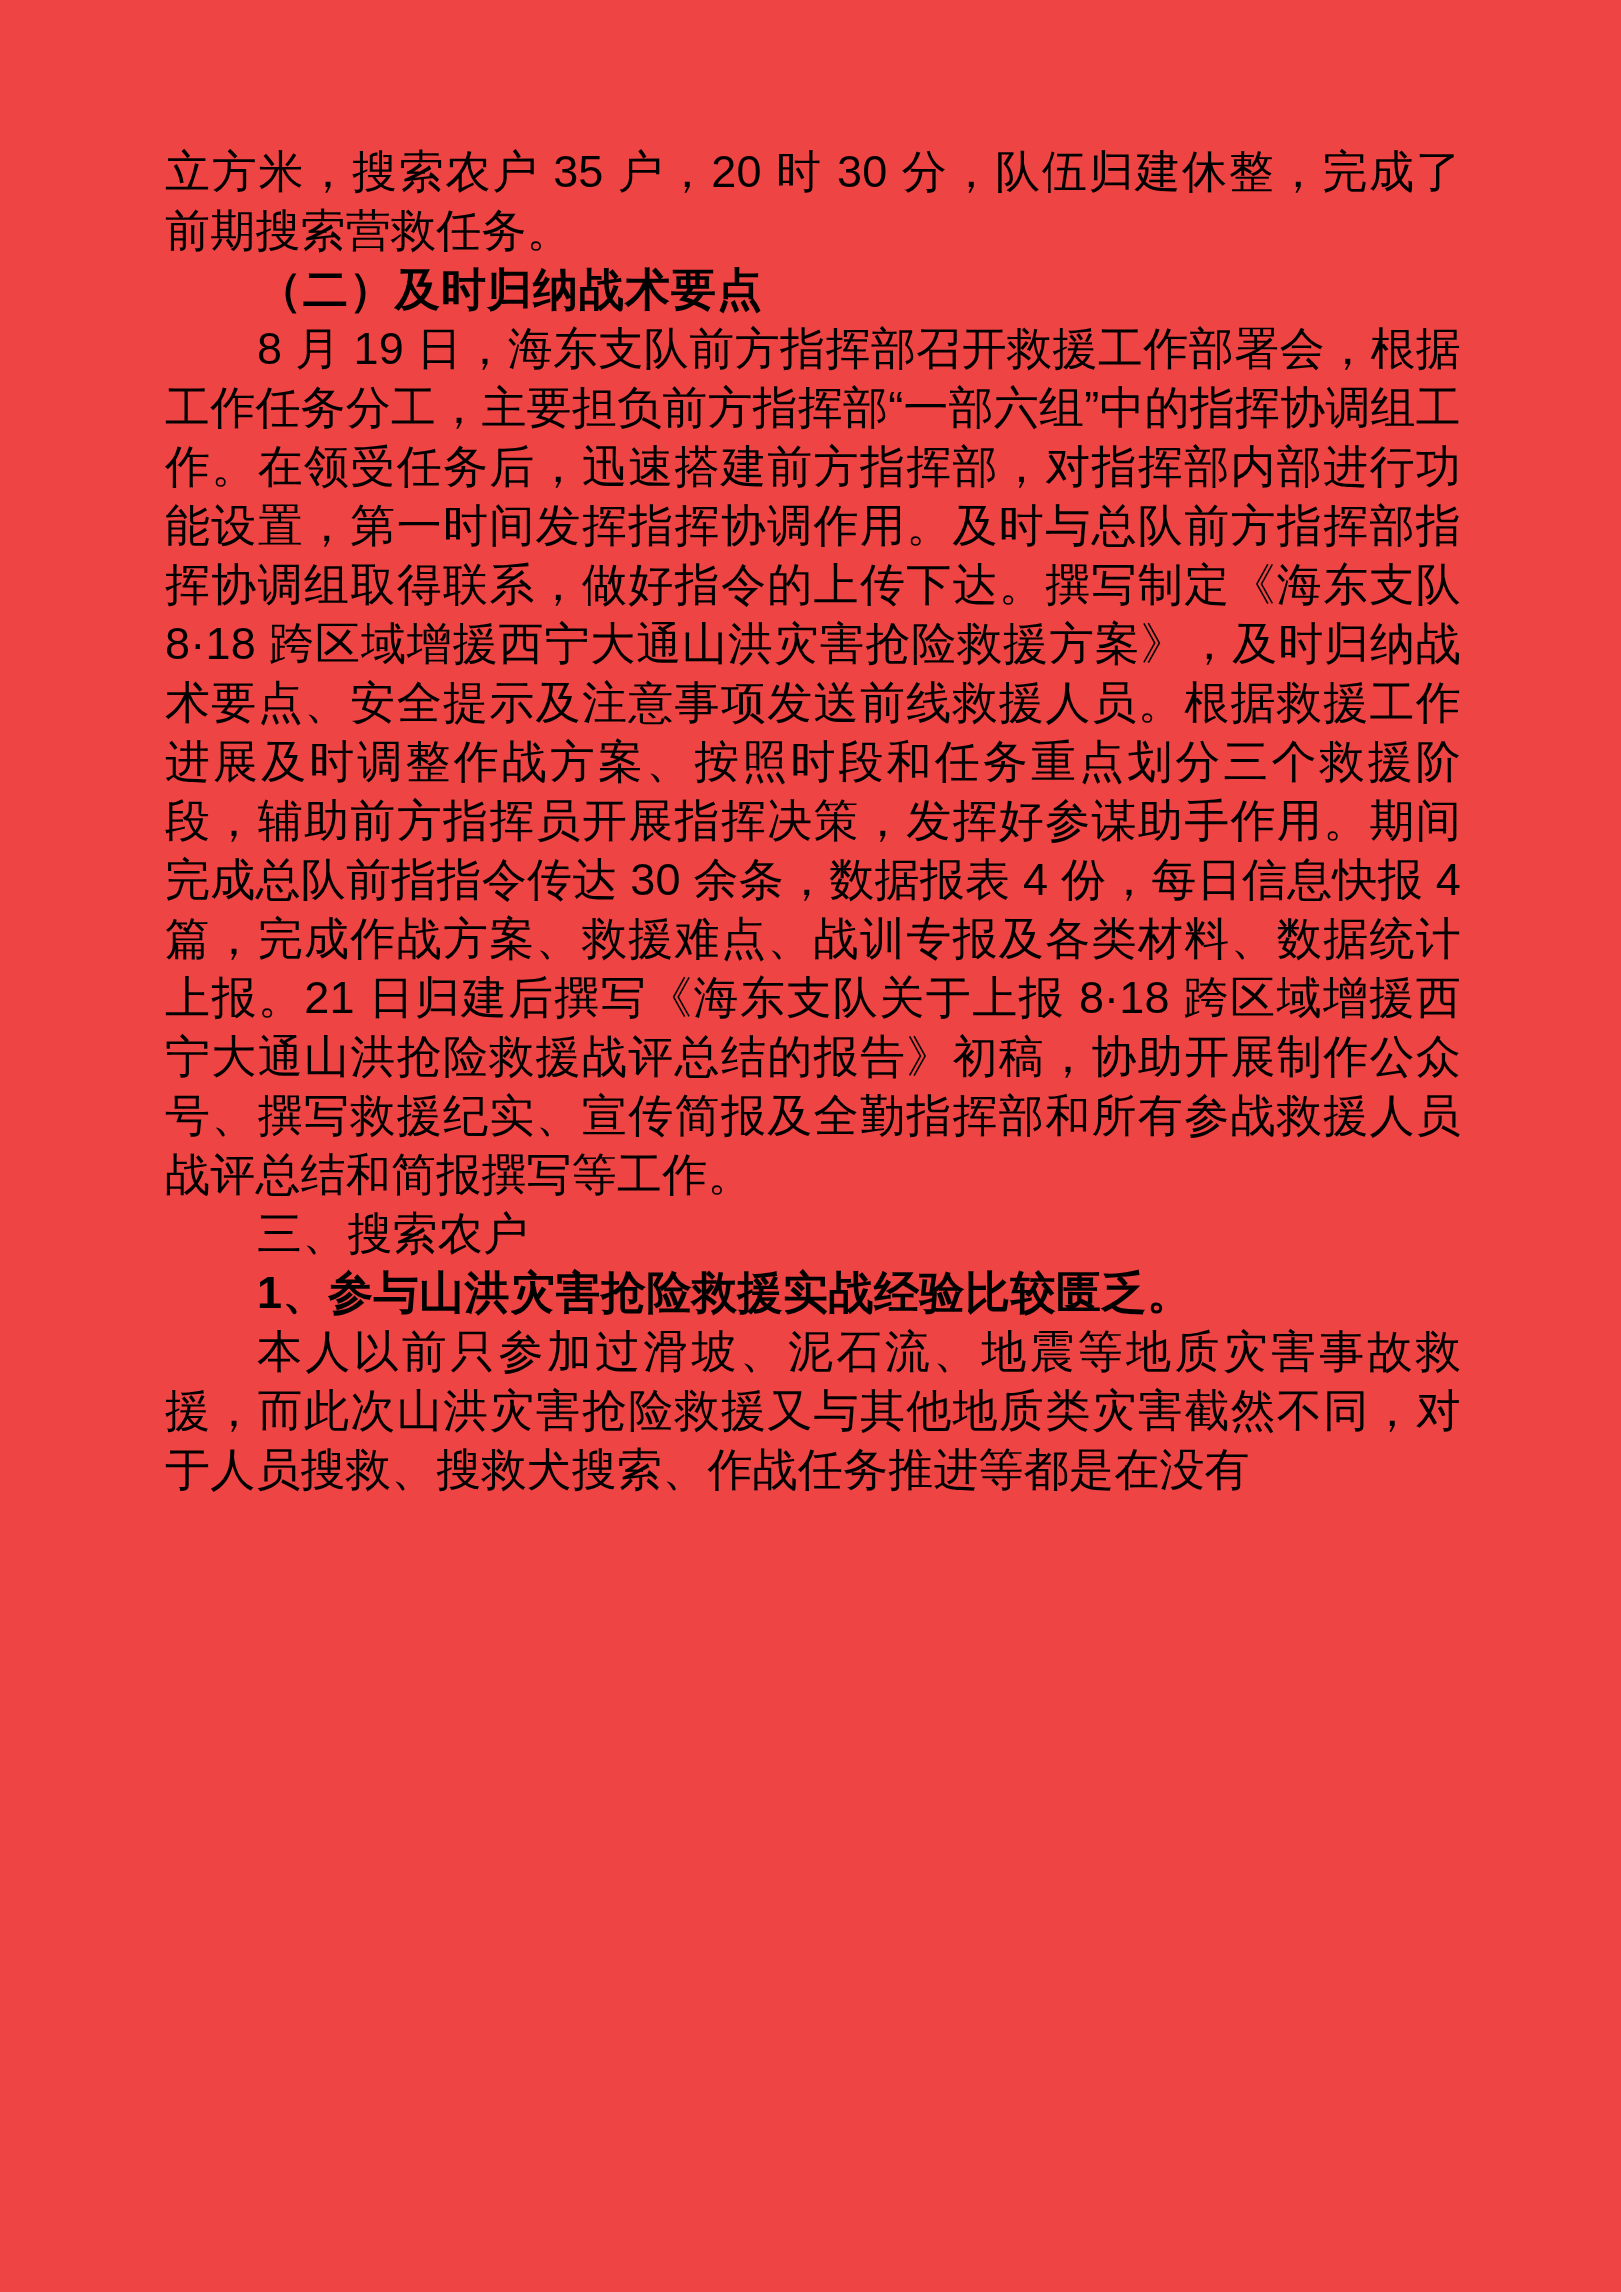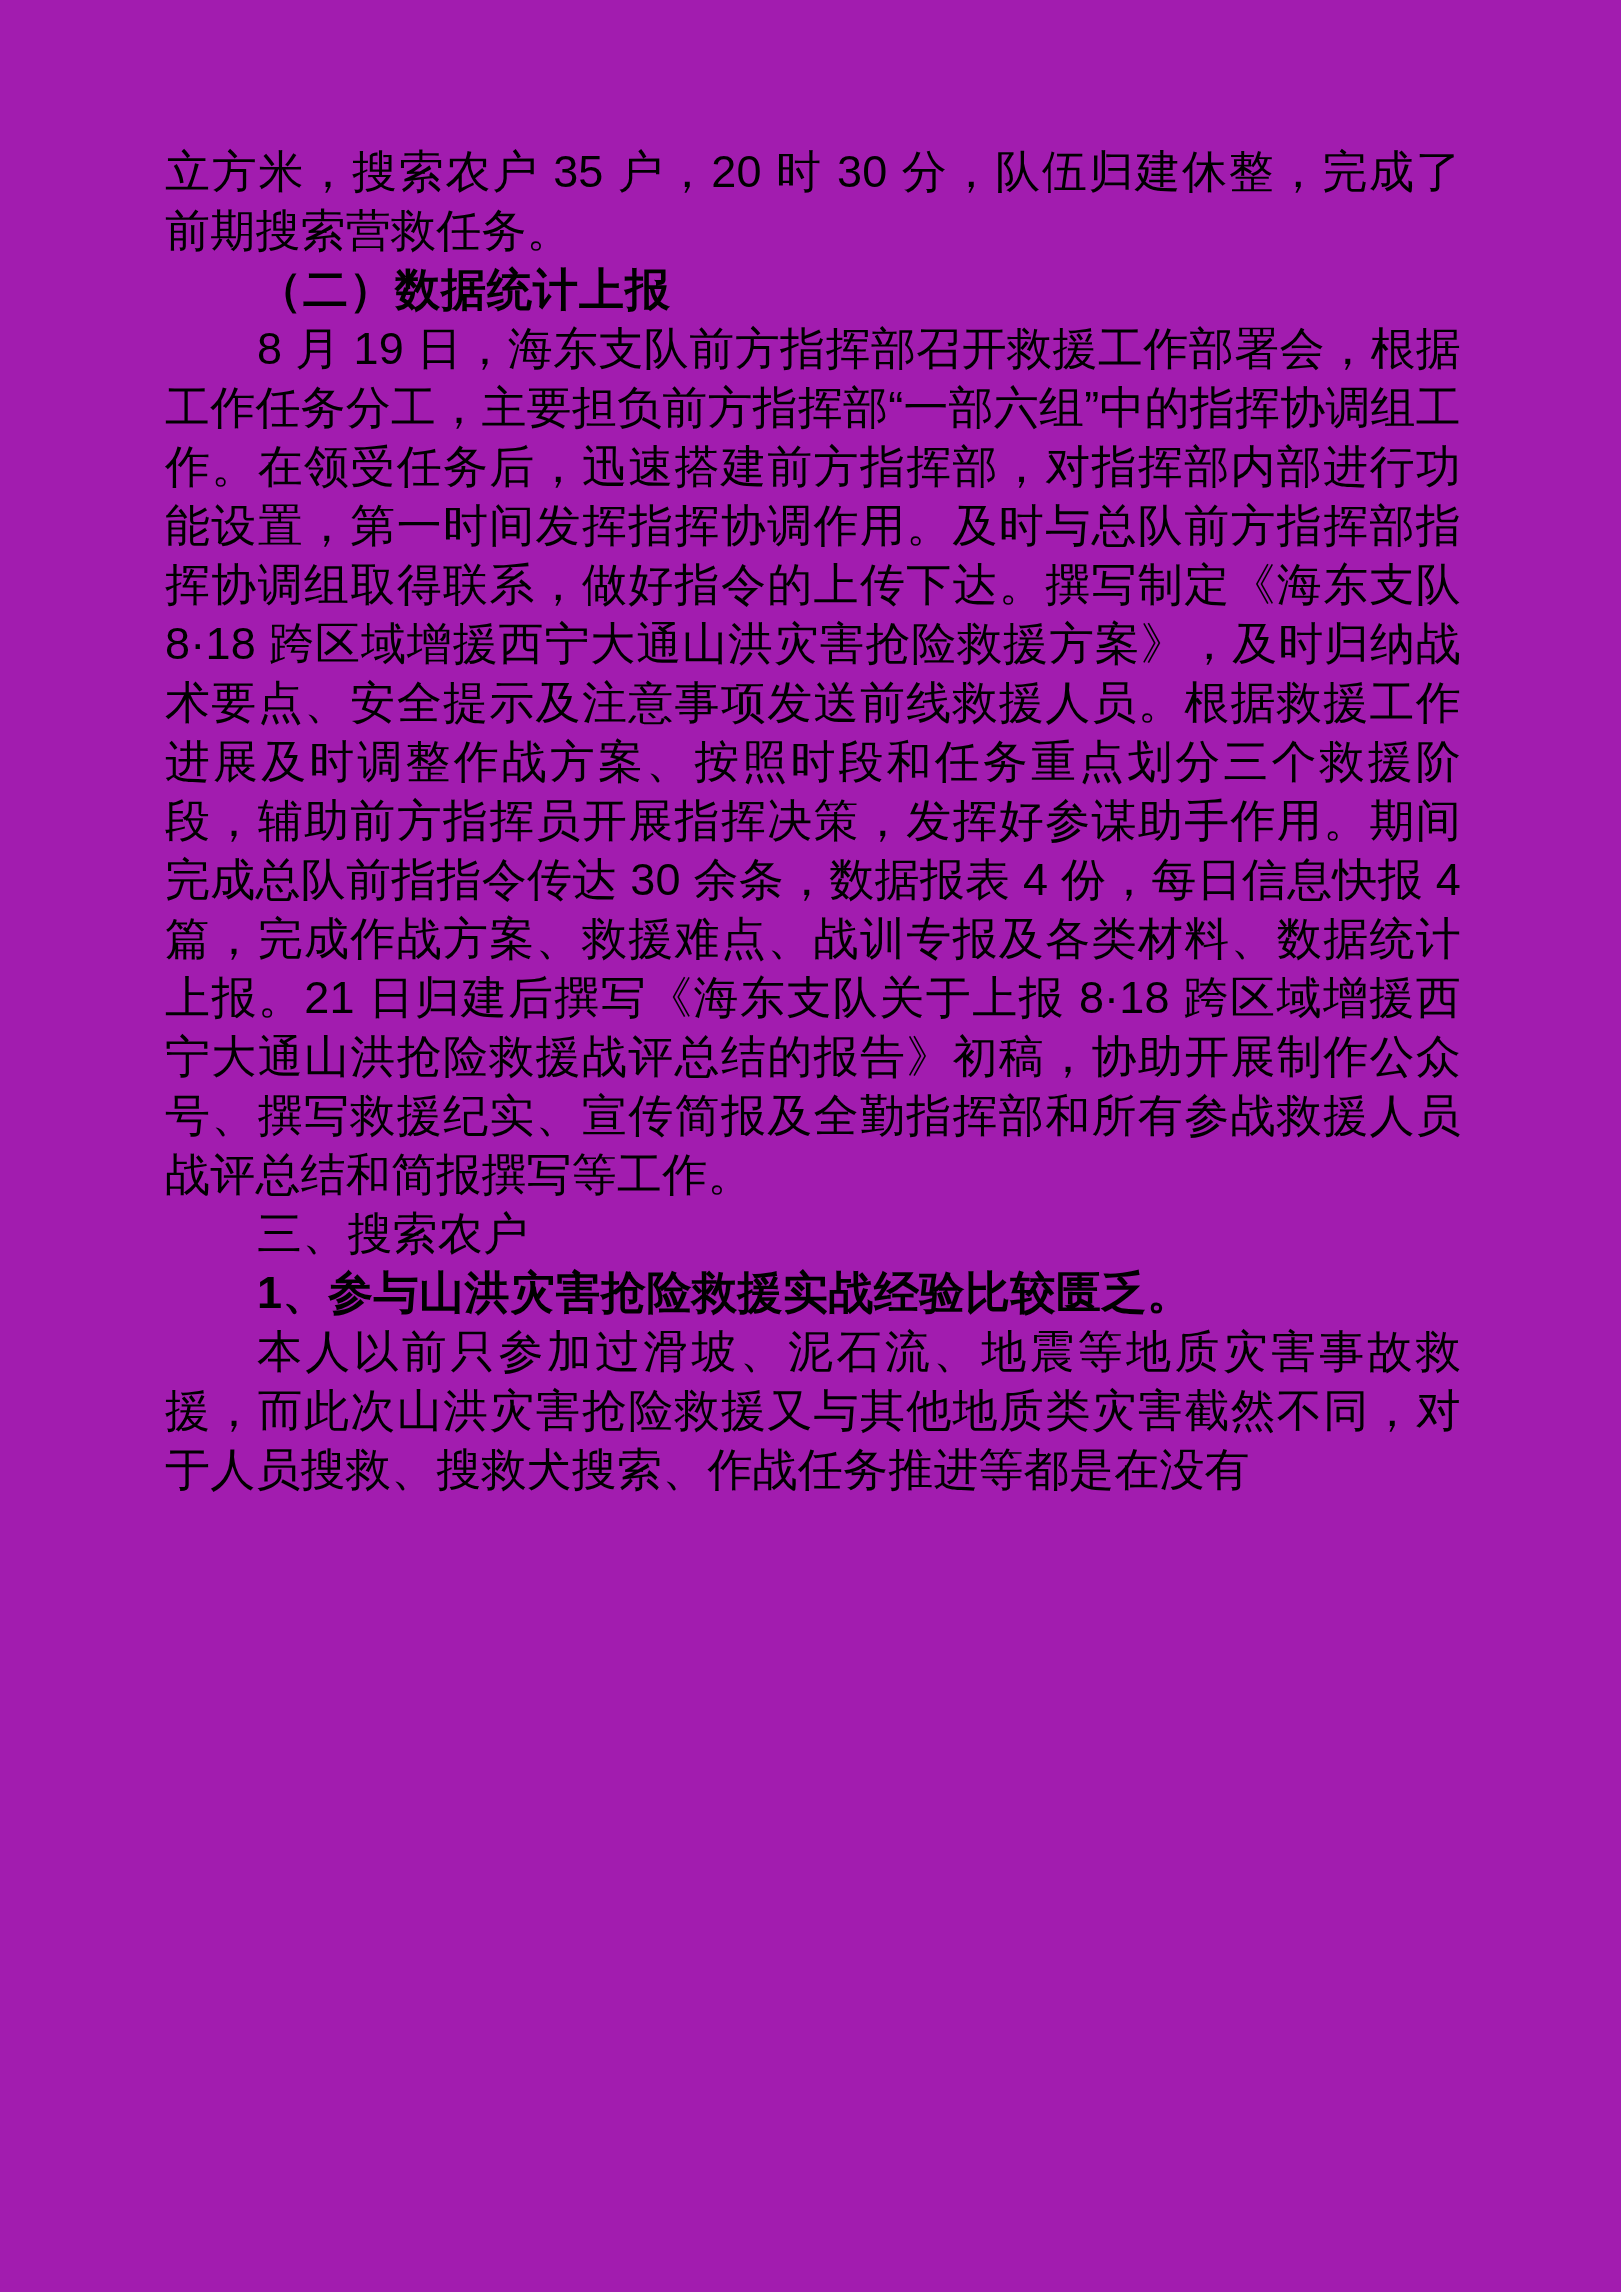--- a/index.html
+++ b/index.html
@@ -21,7 +21,7 @@
     position: relative;
     width: 1621px;
     height: 2293px;
-    background: #a21caf;
+    background: #ef4444;
     box-sizing: border-box;
     padding: 142px 161px 0 165px;
   }

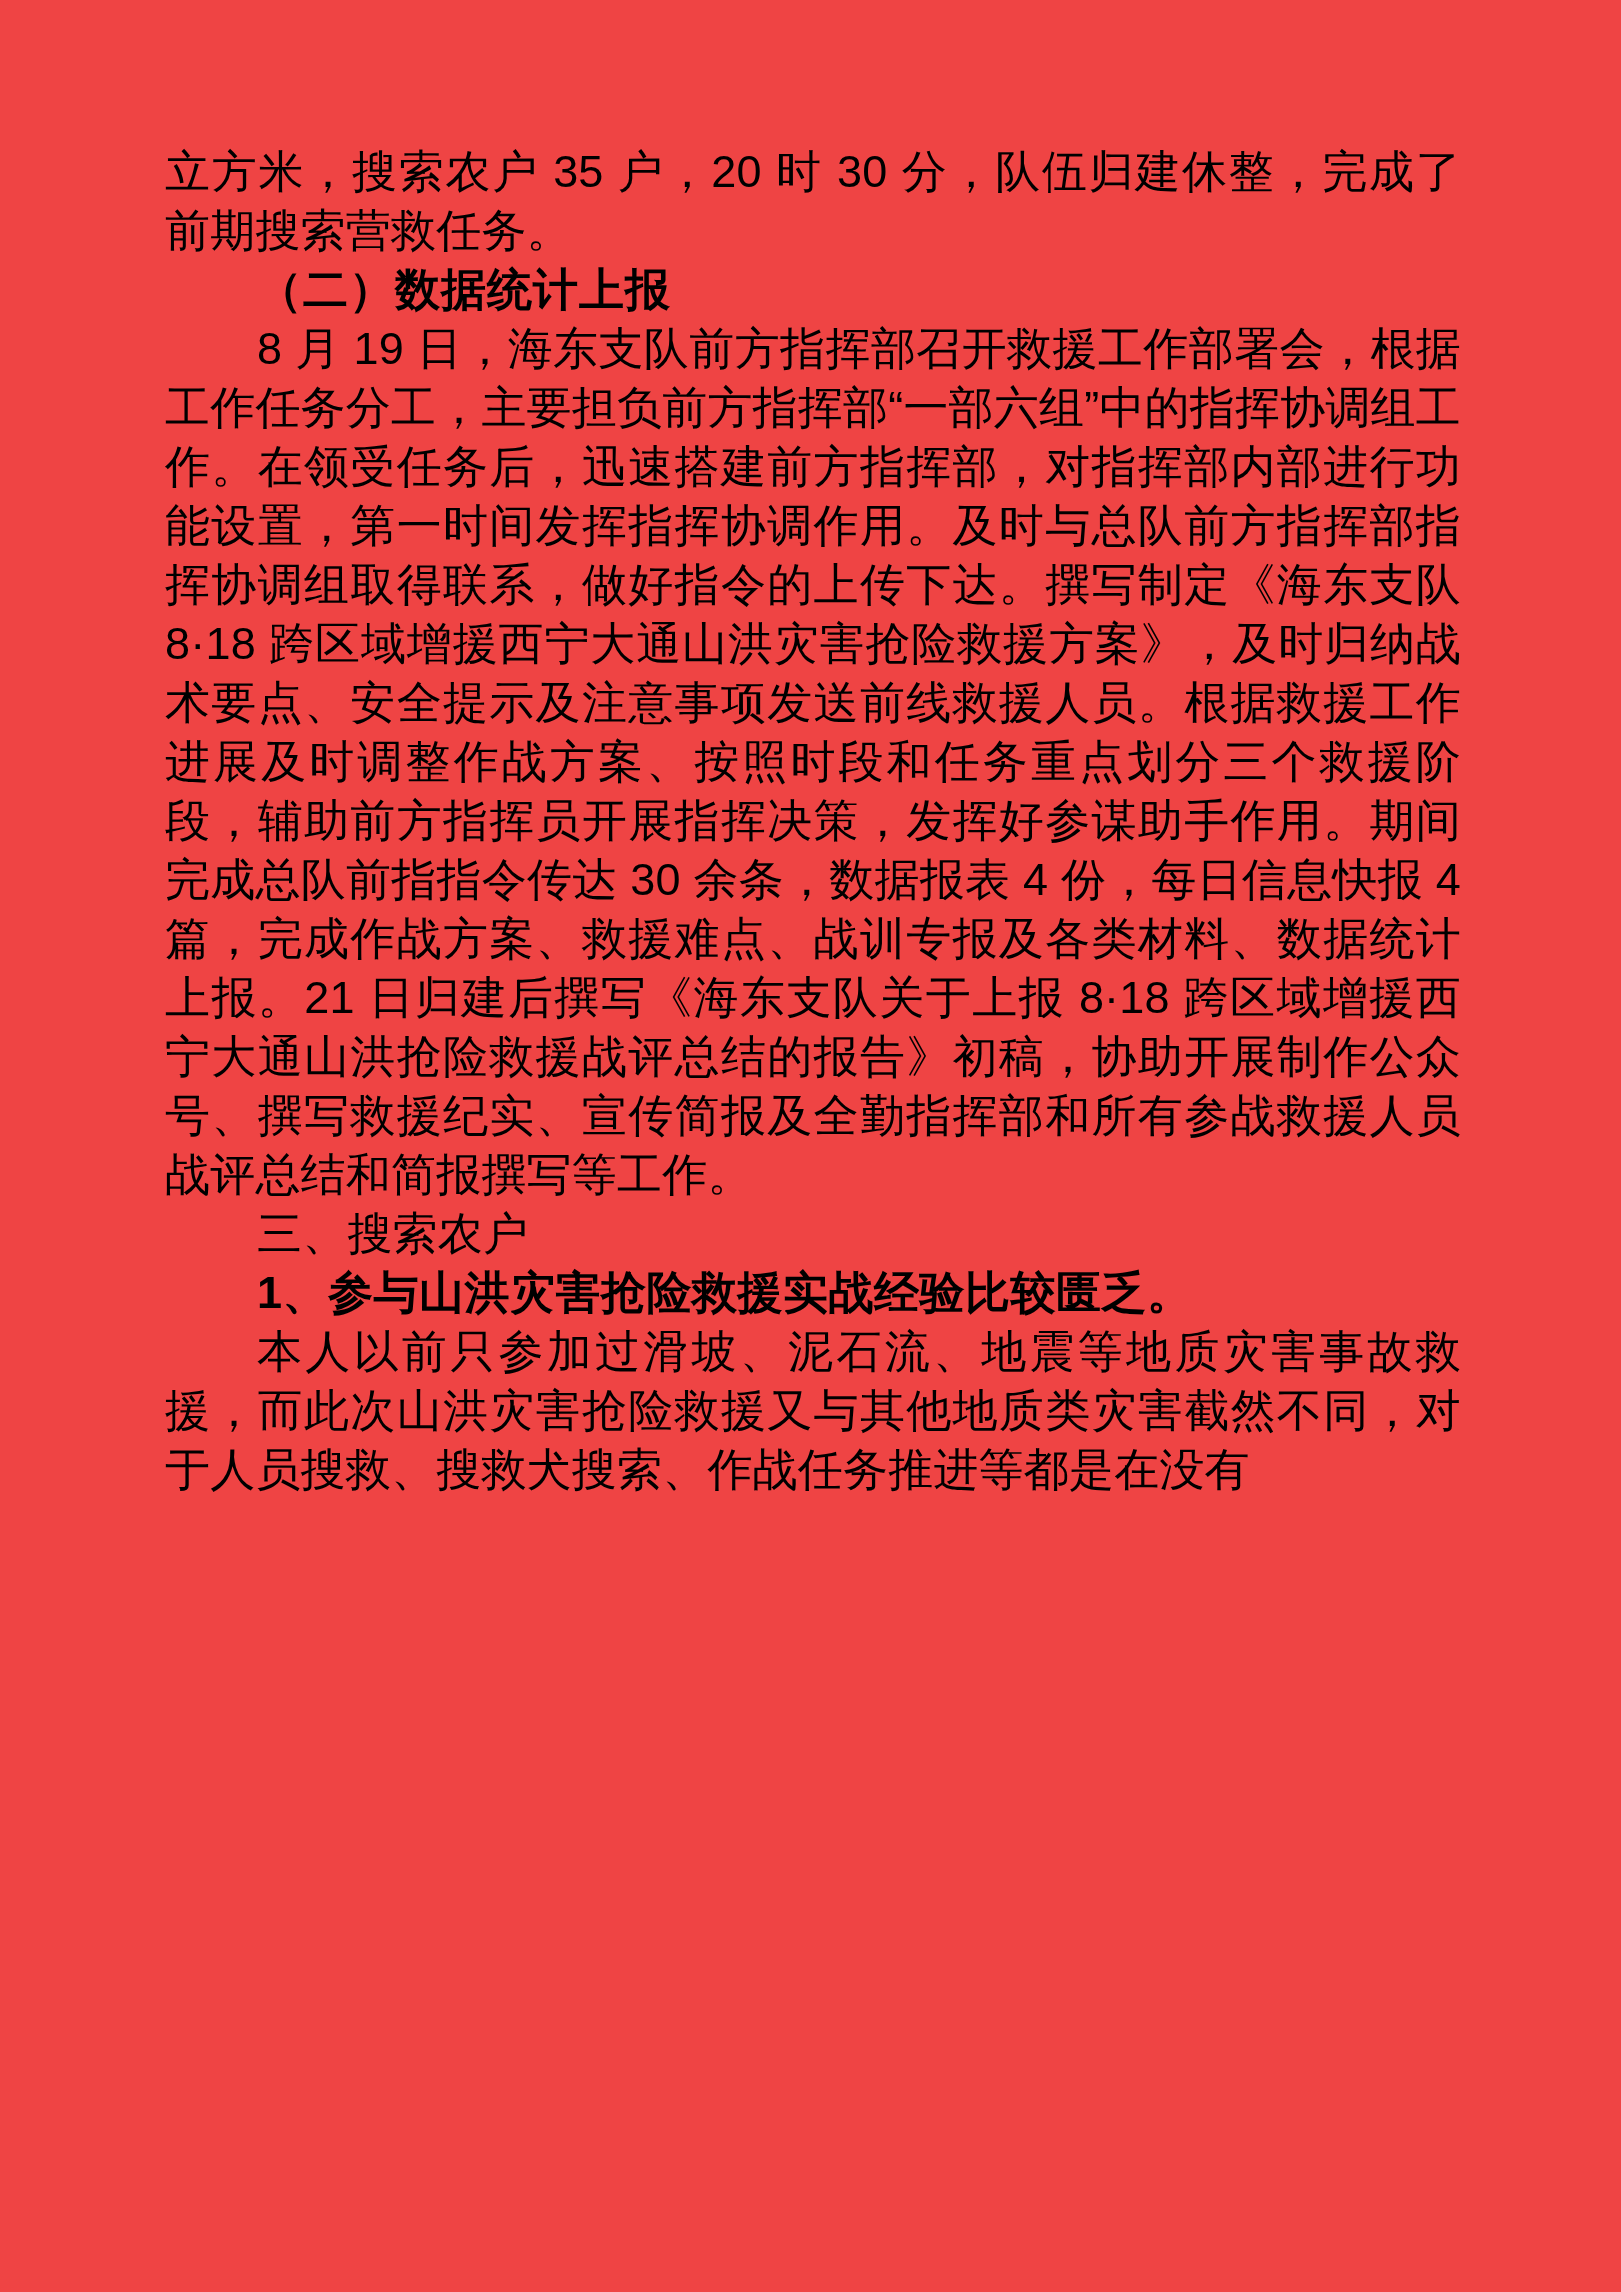--- a/index.html
+++ b/index.html
@@ -79,7 +79,7 @@
 
     <p class="para noindent">立方米，搜索农户 35 户，20 时 30 分，队伍归建休整，完成了前期搜索营救任务。</p>
 
-    <p class="heading">（二）数据统计上报</p>
+    <p class="heading">（二）及时归纳战术要点</p>
 
     <p class="para indent">8 月 19 日，海东支队前方指挥部召开救援工作部署会，根据工作任务分工，主要担负前方指挥部“一部六组”中的指挥协调组工作。在领受任务后，迅速搭建前方指挥部，对指挥部内部进行功能设置，第一时间发挥指挥协调作用。及时与总队前方指挥部指挥协调组取得联系，做好指令的上传下达。撰写制定《海东支队 8·18 跨区域增援西宁大通山洪灾害抢险救援方案》，及时归纳战术要点、安全提示及注意事项发送前线救援人员。根据救援工作进展及时调整作战方案、按照时段和任务重点划分三个救援阶段，辅助前方指挥员开展指挥决策，发挥好参谋助手作用。期间完成总队前指指令传达 30 余条，数据报表 4 份，每日信息快报 4 篇，完成作战方案、救援难点、战训专报及各类材料、数据统计上报。21 日归建后撰写《海东支队关于上报 8·18 跨区域增援西宁大通山洪抢险救援战评总结的报告》初稿，协助开展制作公众号、撰写救援纪实、宣传简报及全勤指挥部和所有参战救援人员战评总结和简报撰写等工作。</p>
 

